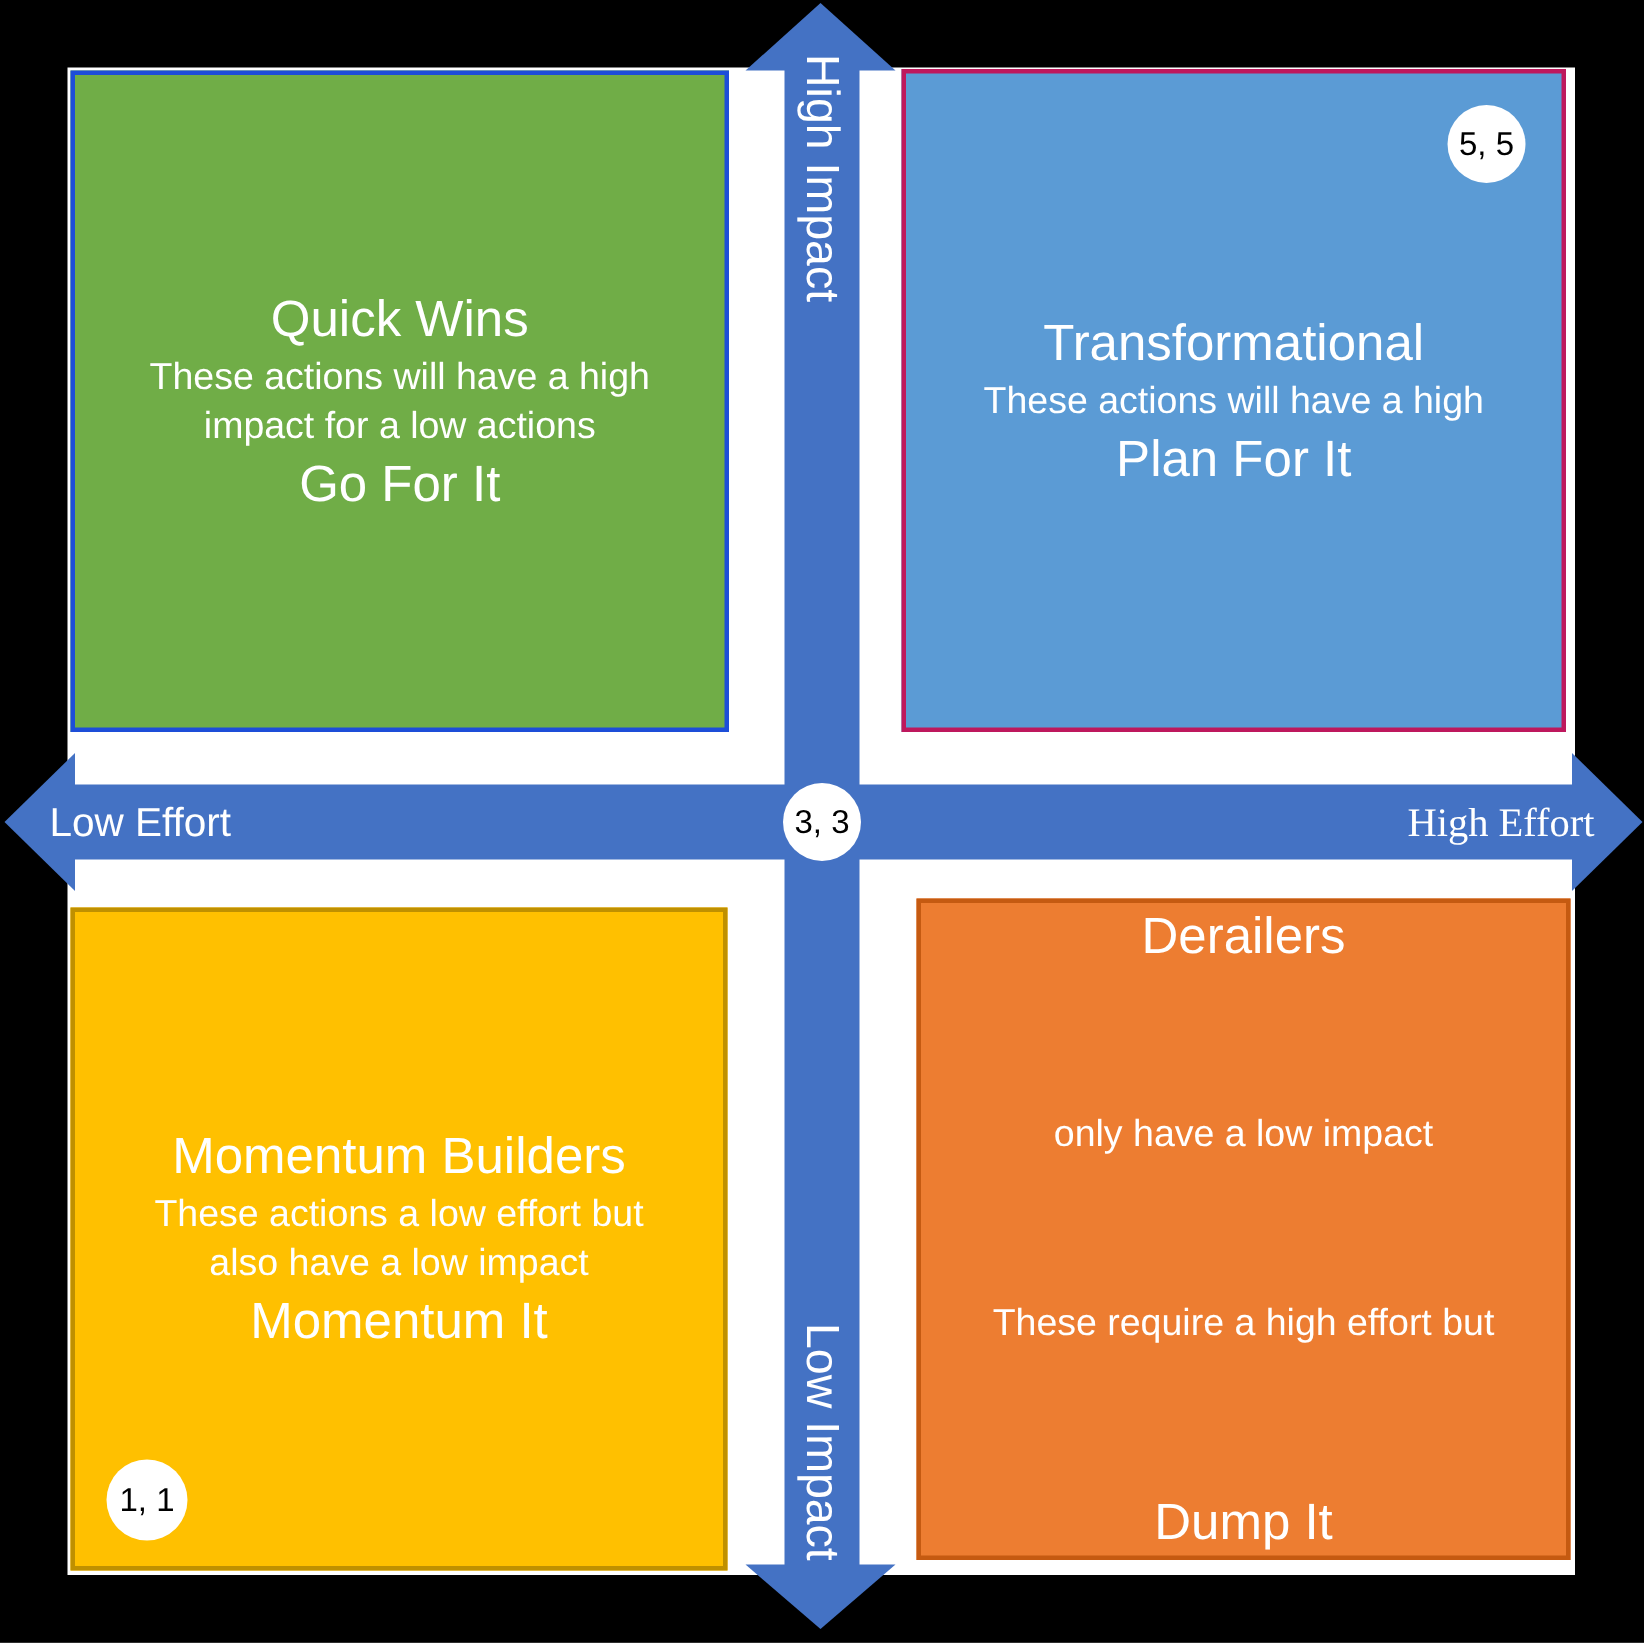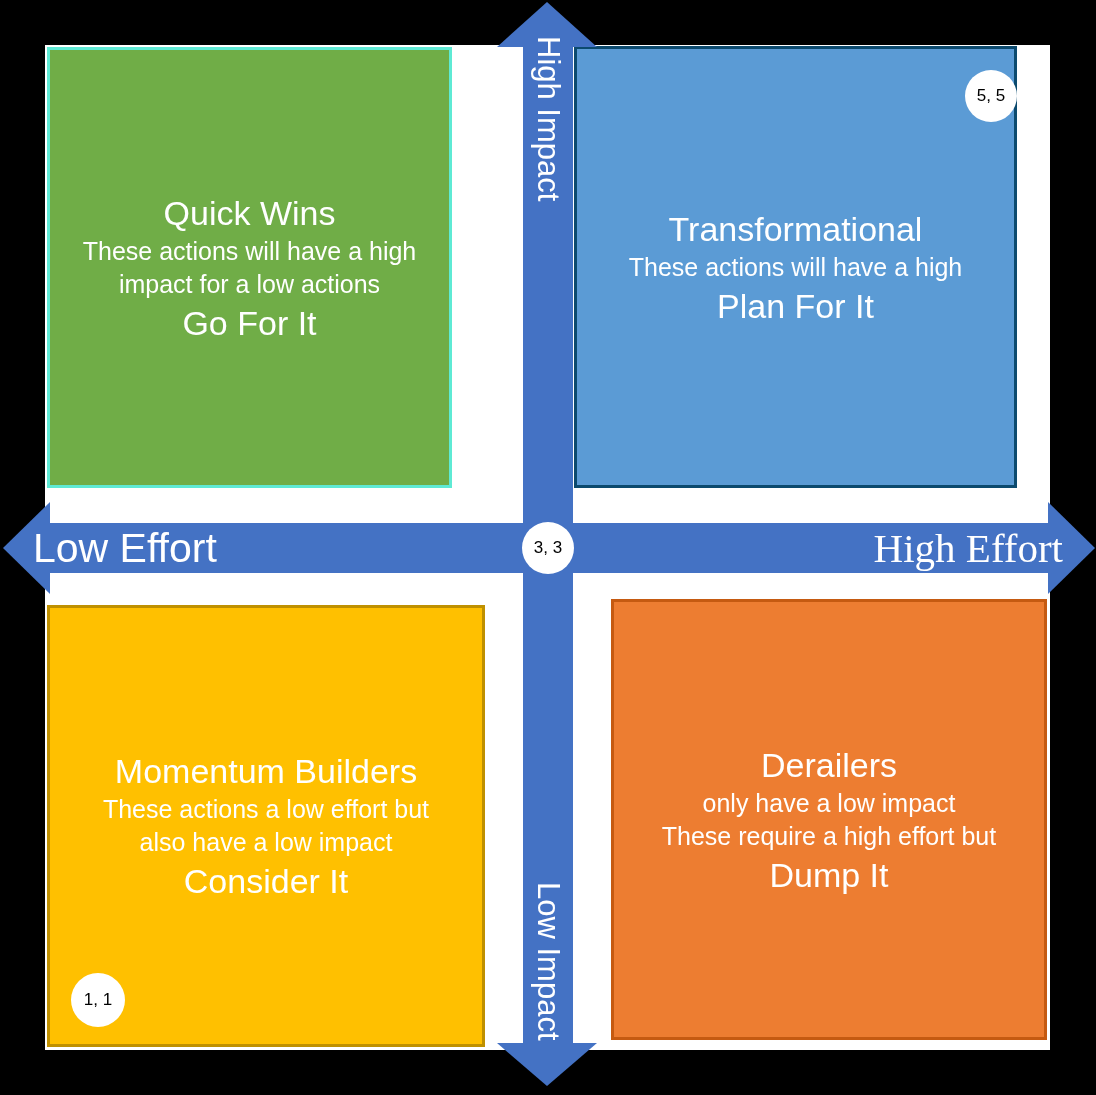--- a/index.html
+++ b/index.html
@@ -142,7 +142,7 @@
     display: flex;
     align-items: center;
     justify-content: center;
-    font-size: 17px;
+    font-size: 22px;
     color: #000000;
     z-index: 5;
   }

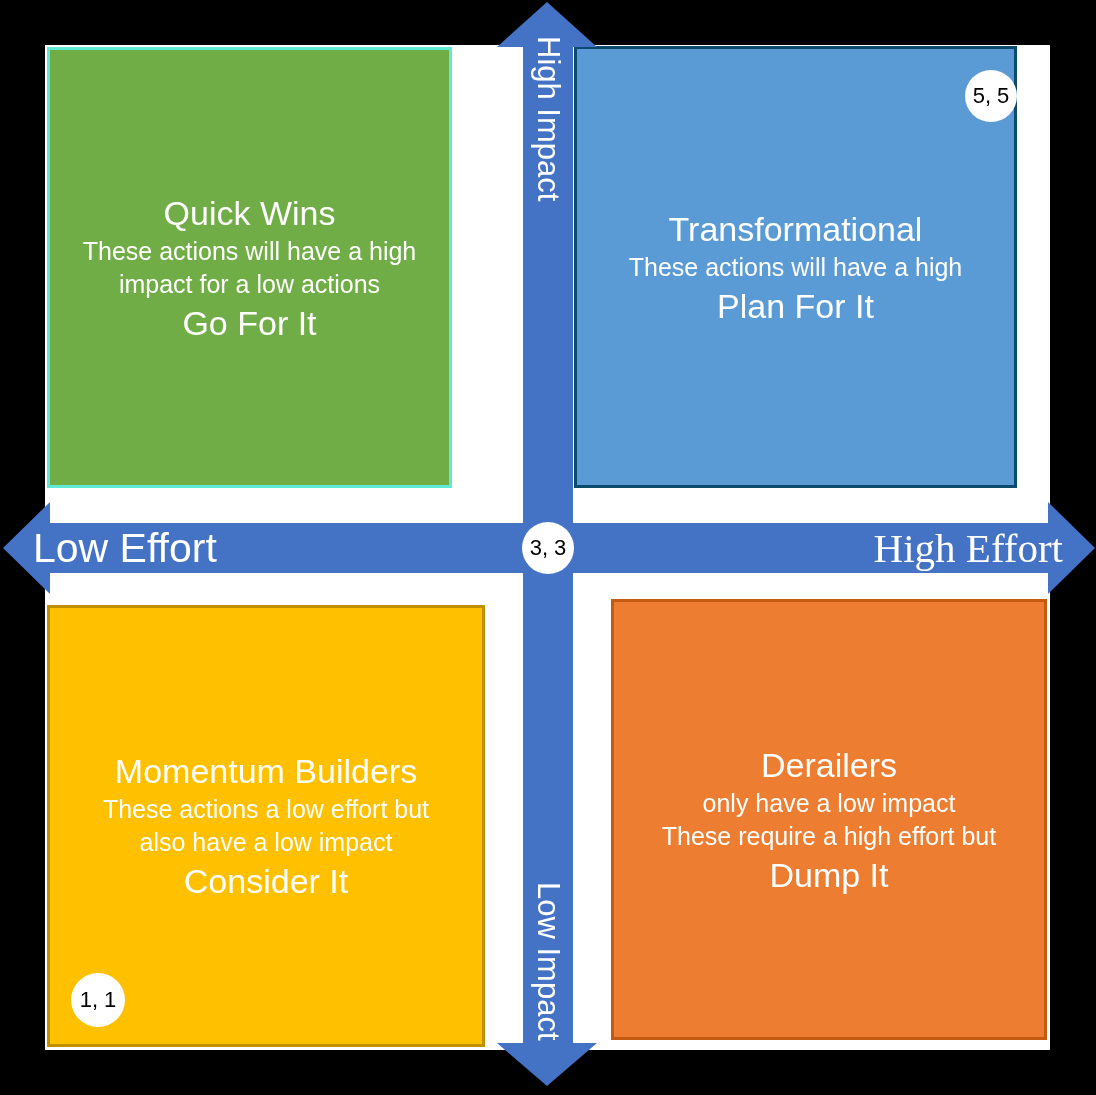--- a/index.html
+++ b/index.html
@@ -34,8 +34,8 @@
     z-index: 2;
   }
   #q-quick-wins {
-    left: 47px; top: 47px; width: 405px; height: 441px;
-    background: #70AD47; border: 3px solid #5eead4;
+    left: 47px; top: 47px; width: 439px; height: 441px;
+    background: #70AD47; border: 3px solid #1d4ed8;
   }
   #q-transformational {
     left: 574px; top: 46px; width: 443px; height: 442px;

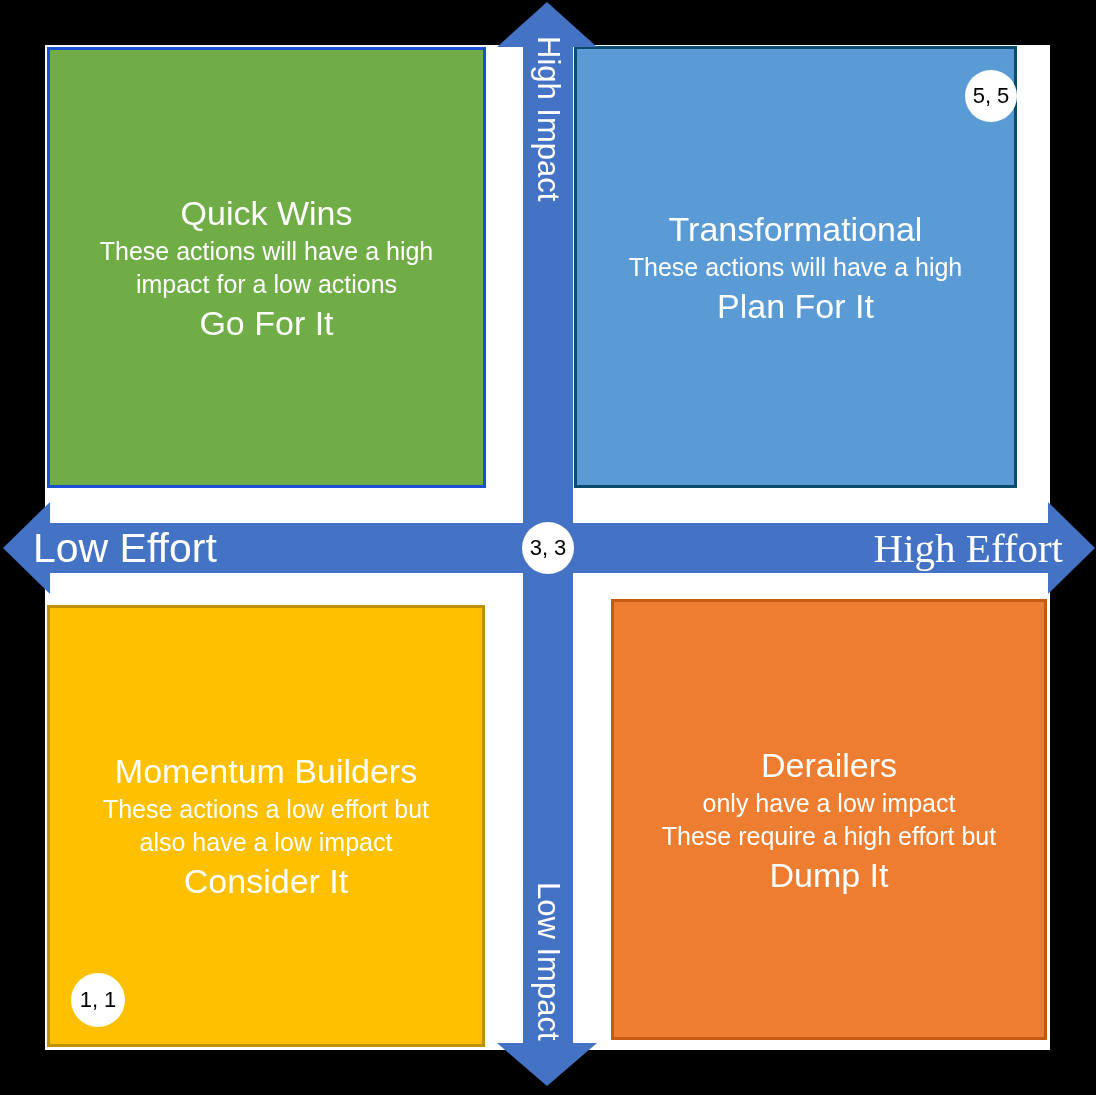--- a/index.html
+++ b/index.html
@@ -38,8 +38,8 @@
     background: #70AD47; border: 3px solid #1d4ed8;
   }
   #q-transformational {
-    left: 574px; top: 46px; width: 443px; height: 442px;
-    background: #5B9BD5; border: 3px solid #0c4a6e;
+    left: 601px; top: 46px; width: 443px; height: 442px;
+    background: #5B9BD5; border: 3px solid #be185d;
   }
   #q-momentum-builders {
     left: 47px; top: 605px; width: 438px; height: 442px;

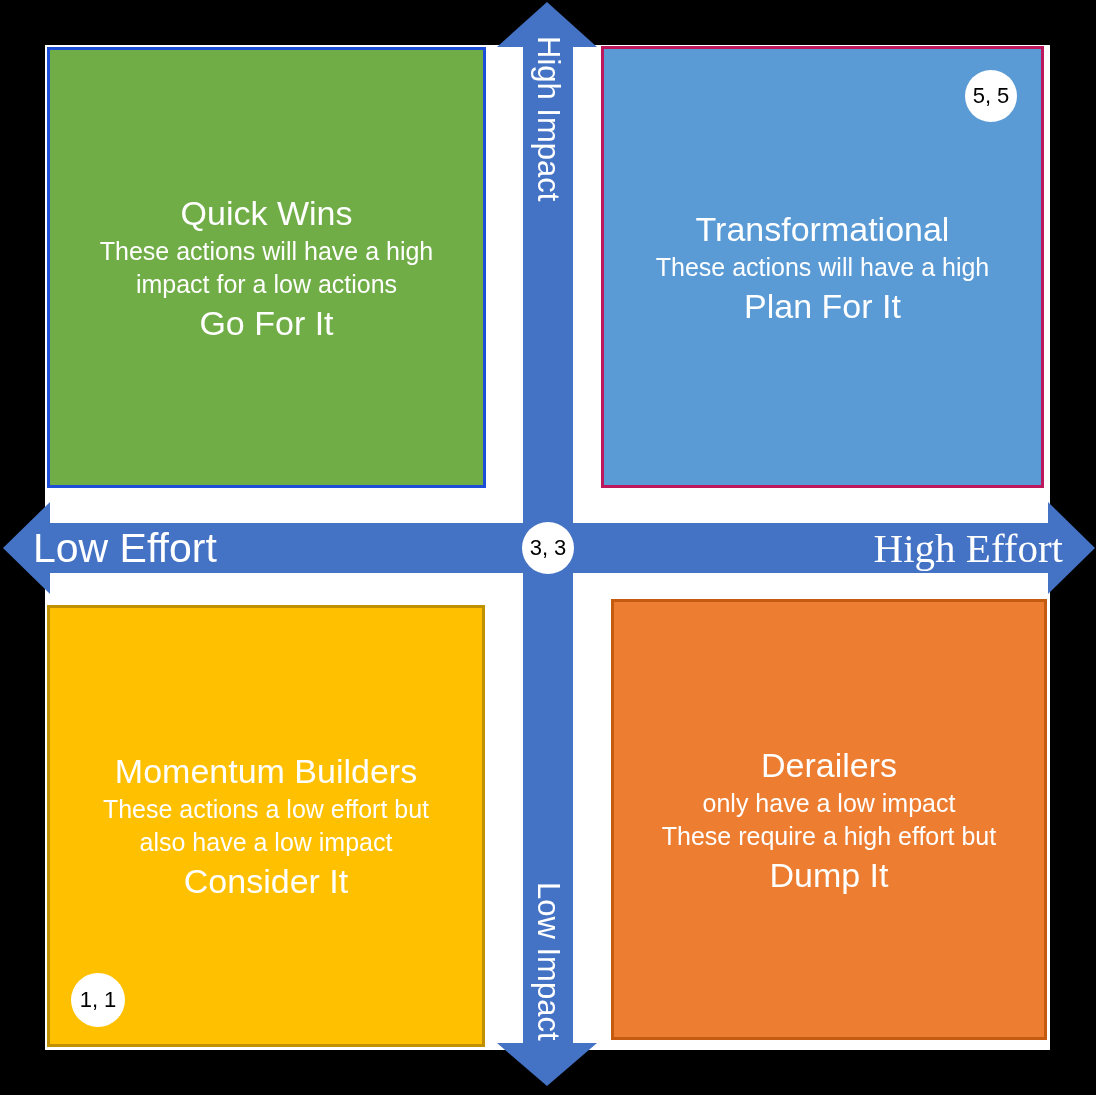--- a/index.html
+++ b/index.html
@@ -127,7 +127,7 @@
     height: 50px;
     display: flex;
     align-items: center;
-    font-size: 41px;
+    font-size: 27px;
     color: #ffffff;
     white-space: nowrap;
     z-index: 4;

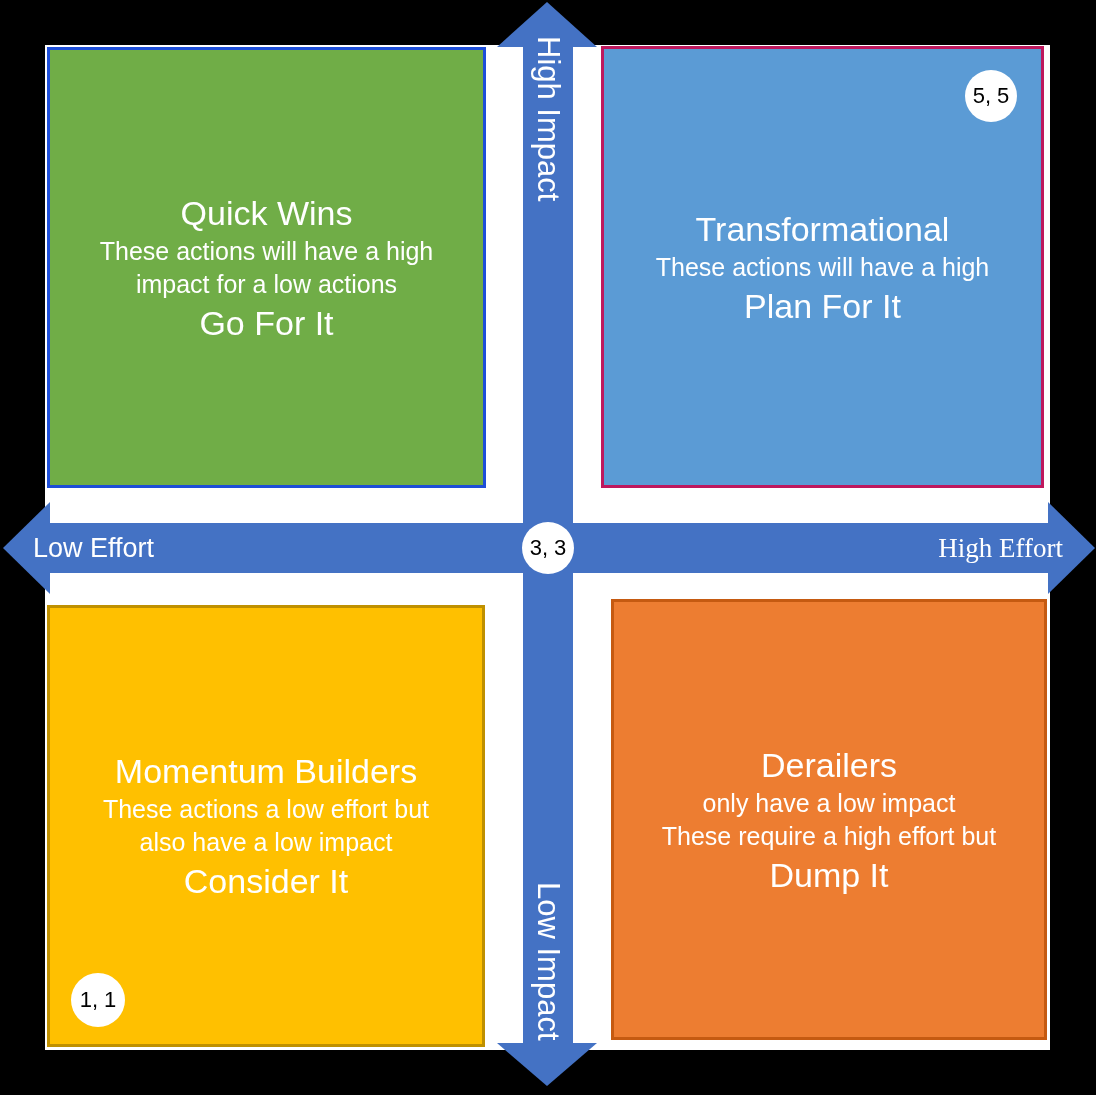--- a/index.html
+++ b/index.html
@@ -47,7 +47,7 @@
   }
   #q-derailers {
     left: 611px; top: 599px; width: 436px; height: 441px;
-    background: #ED7D31; border: 3px solid #C55A11;
+    background: #ED7D31; border: 3px solid #C55A11; justify-content: space-between;
   }
   .q-title {
     font-size: 34px;

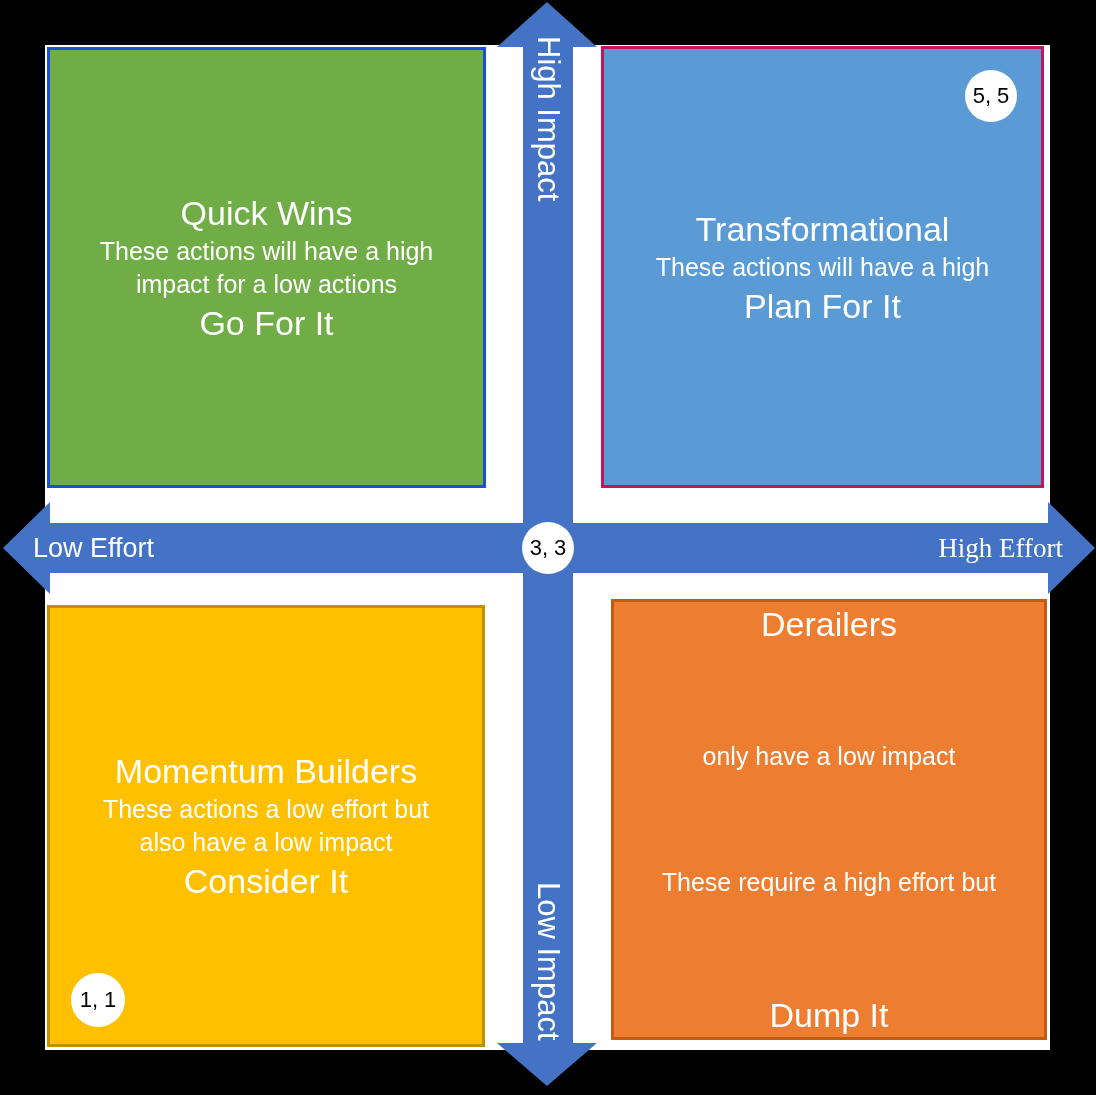--- a/index.html
+++ b/index.html
@@ -174,7 +174,7 @@
     <div class="q-title">Momentum Builders</div>
     <div class="q-desc">These actions a low effort but</div>
     <div class="q-desc">also have a low impact</div>
-    <div class="q-action">Consider It</div>
+    <div class="q-action">Momentum It</div>
   </div>
 
   <div class="quadrant" id="q-derailers">

